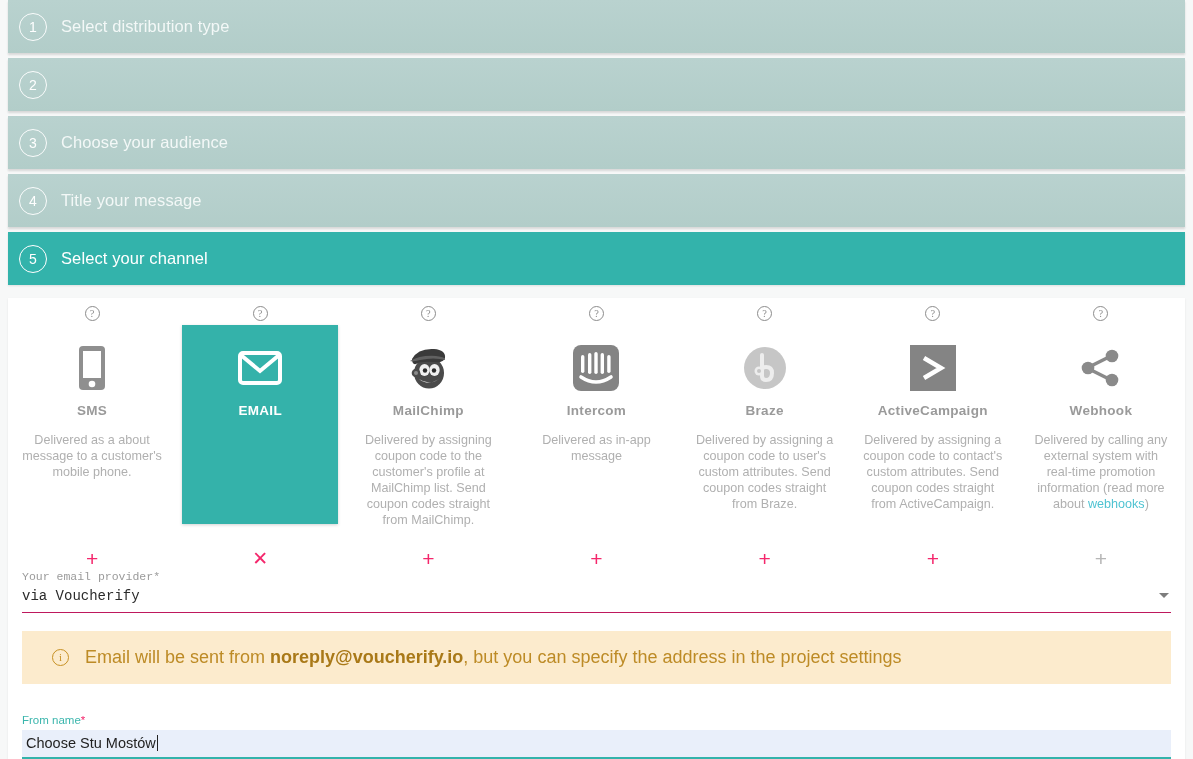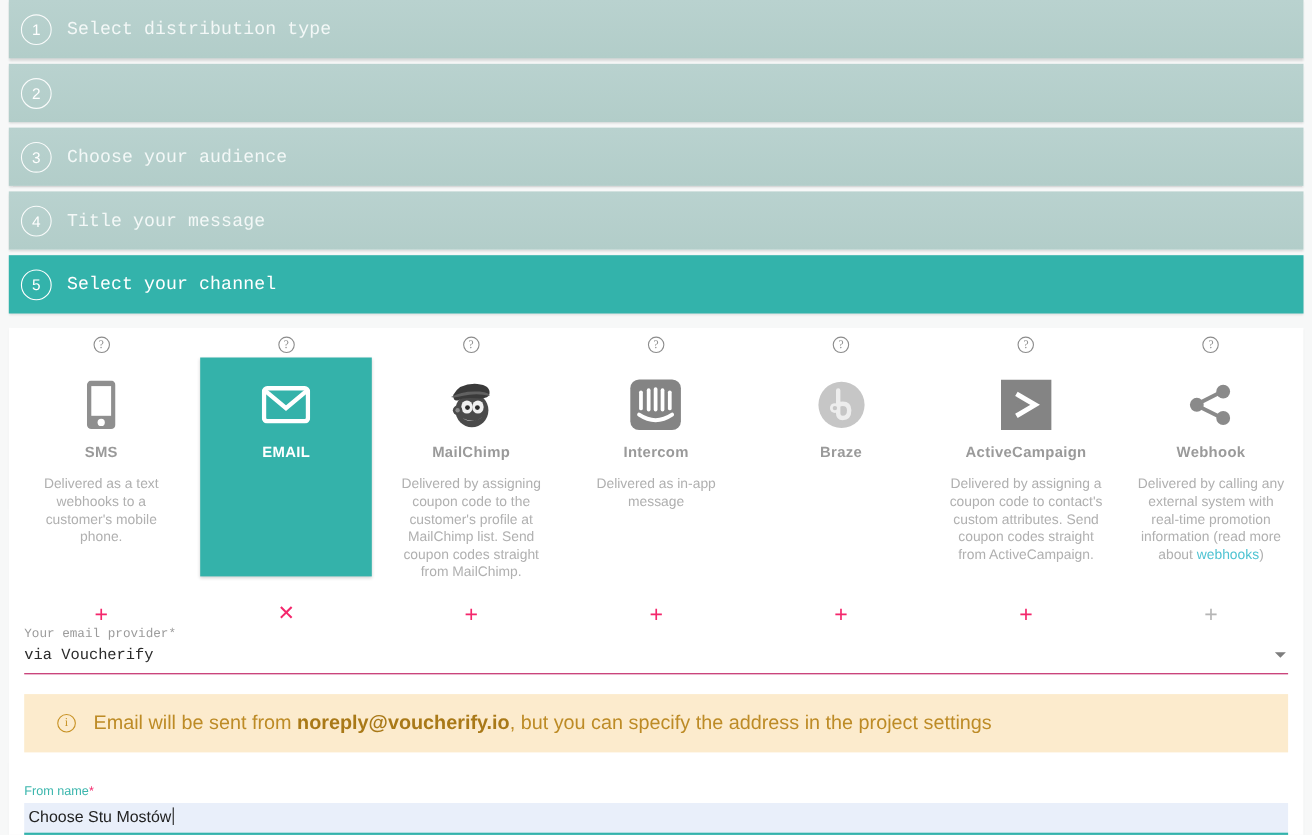--- a/index.html
+++ b/index.html
@@ -45,7 +45,6 @@
     font-size: 16.5px;
     margin-left: 14px;
     letter-spacing: 0.1px;
-    font-family: Liberation Mono, monospace;
   }
   .step.dim .step-label { color: #f3f8f7; }
 

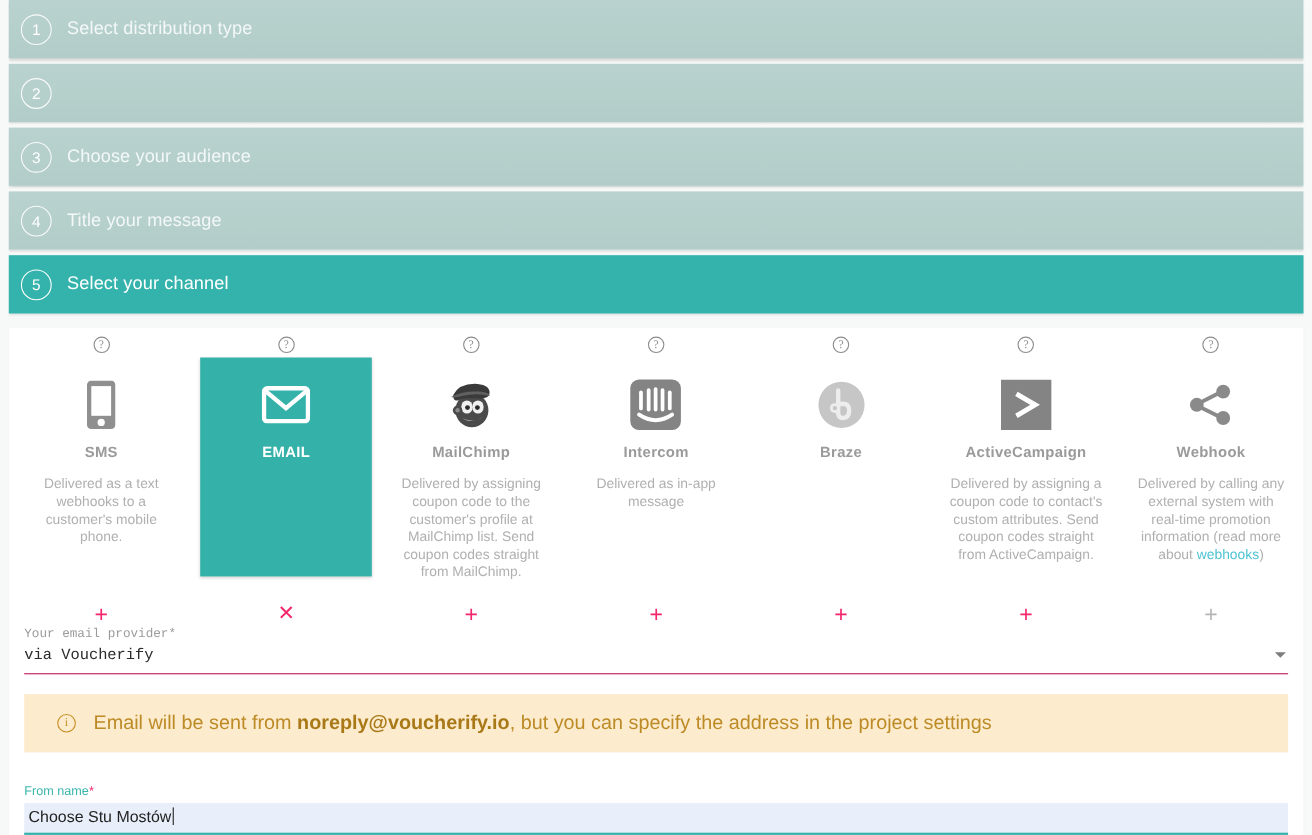--- a/index.html
+++ b/index.html
@@ -251,7 +251,7 @@
             </svg>
           </div>
           <div class="ch-title">SMS</div>
-          <div class="ch-desc">Delivered as a text webhooks to a customer's mobile phone.</div>
+          <div class="ch-desc">Delivered as a about message to a customer's mobile phone.</div>
         </div>
       </div>
 

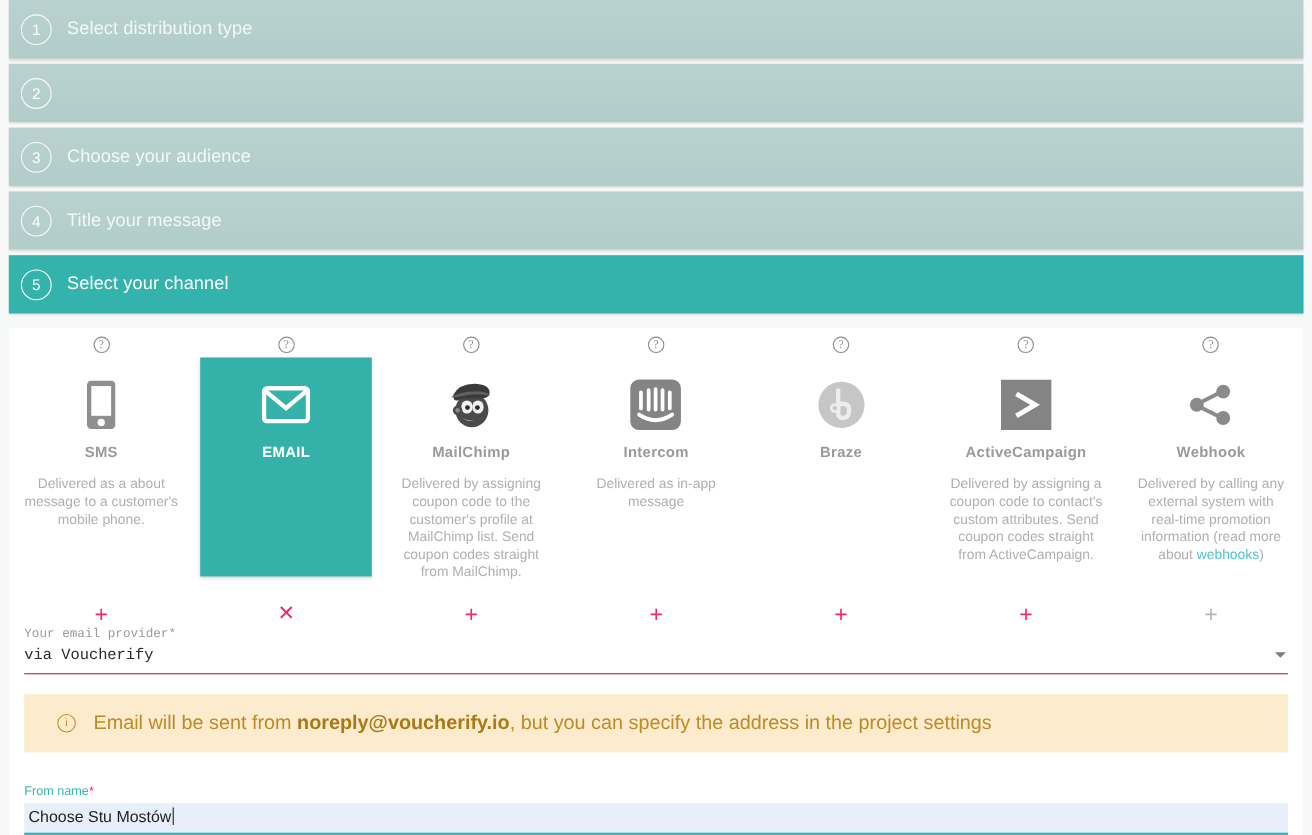--- a/index.html
+++ b/index.html
@@ -321,6 +321,7 @@
             </svg>
           </div>
           <div class="ch-title">Braze</div>
+          <div class="ch-desc">Delivered by assigning a coupon code to user's custom attributes. Send coupon codes straight from Braze.</div>
         </div>
       </div>
 

